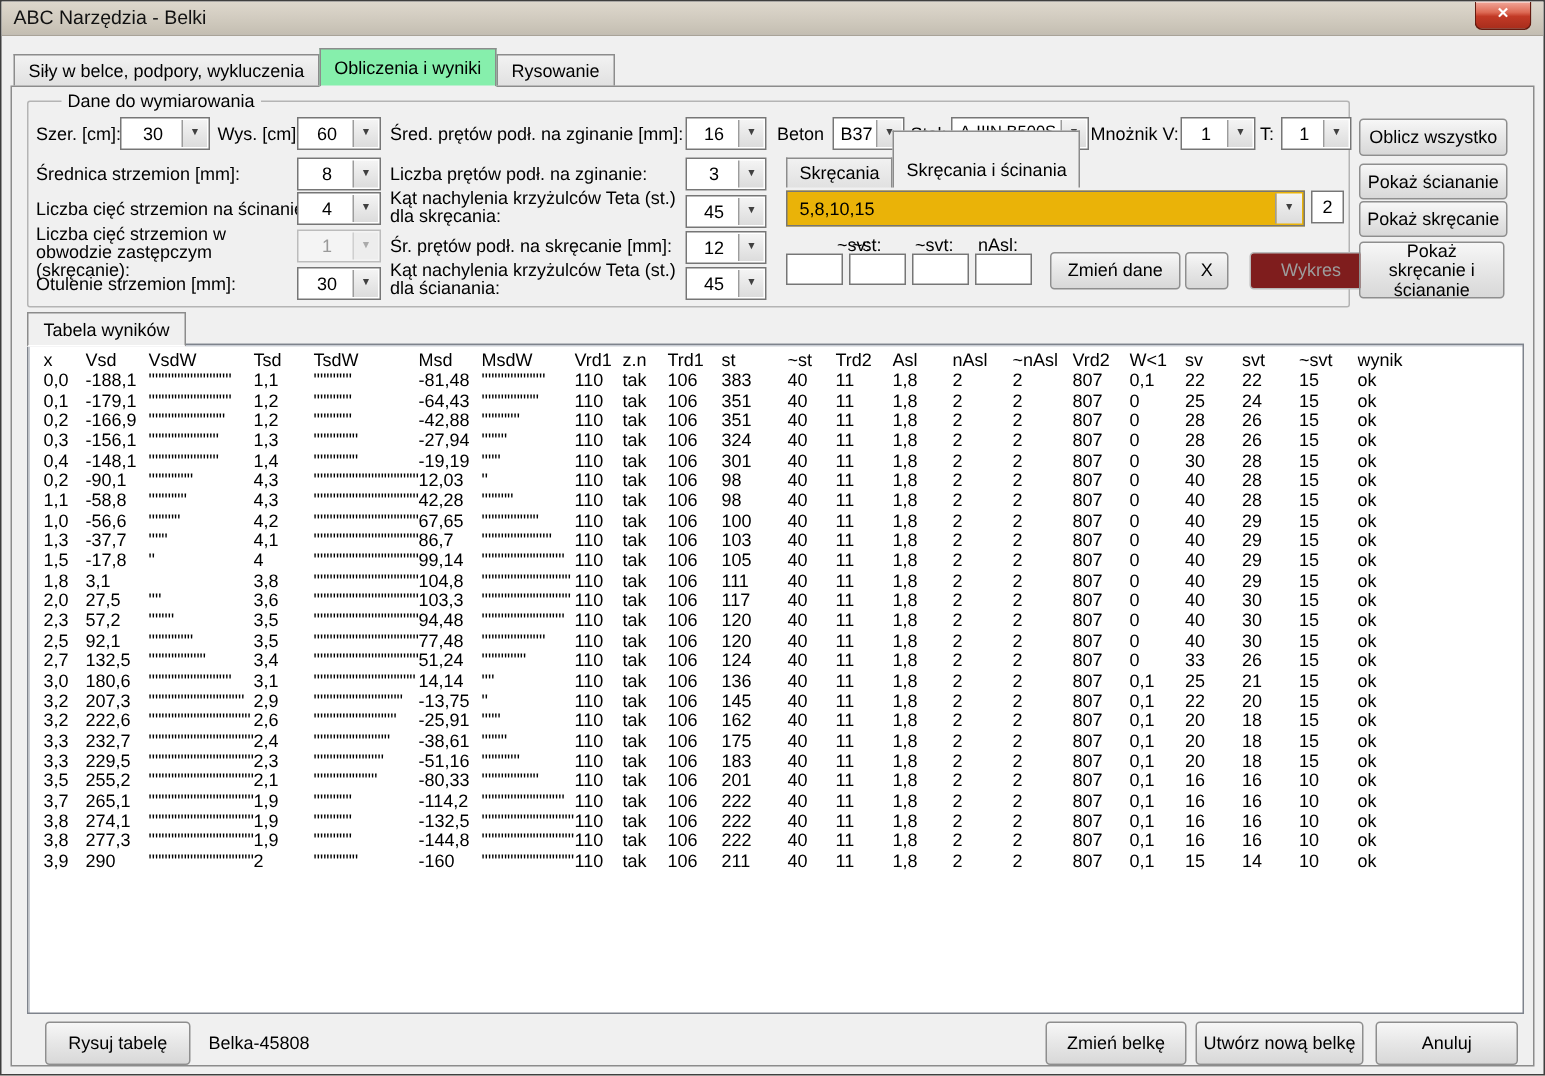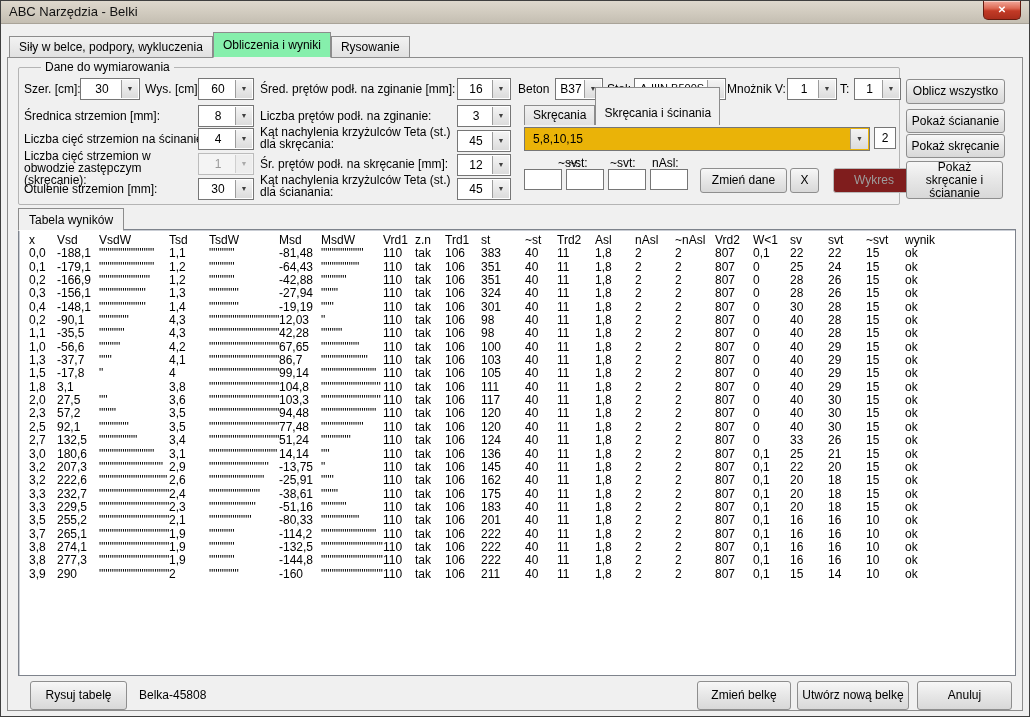--- a/index.html
+++ b/index.html
@@ -361,7 +361,7 @@
             </tr>
             <tr>
               <td class="c0">1,1</td>
-              <td class="c1">-35,5</td>
+              <td class="c1">-58,8</td>
               <td class="c2 bar">""""""</td>
               <td class="c3">4,3</td>
               <td class="c4 bar">""""""""""""""""""""""</td>

